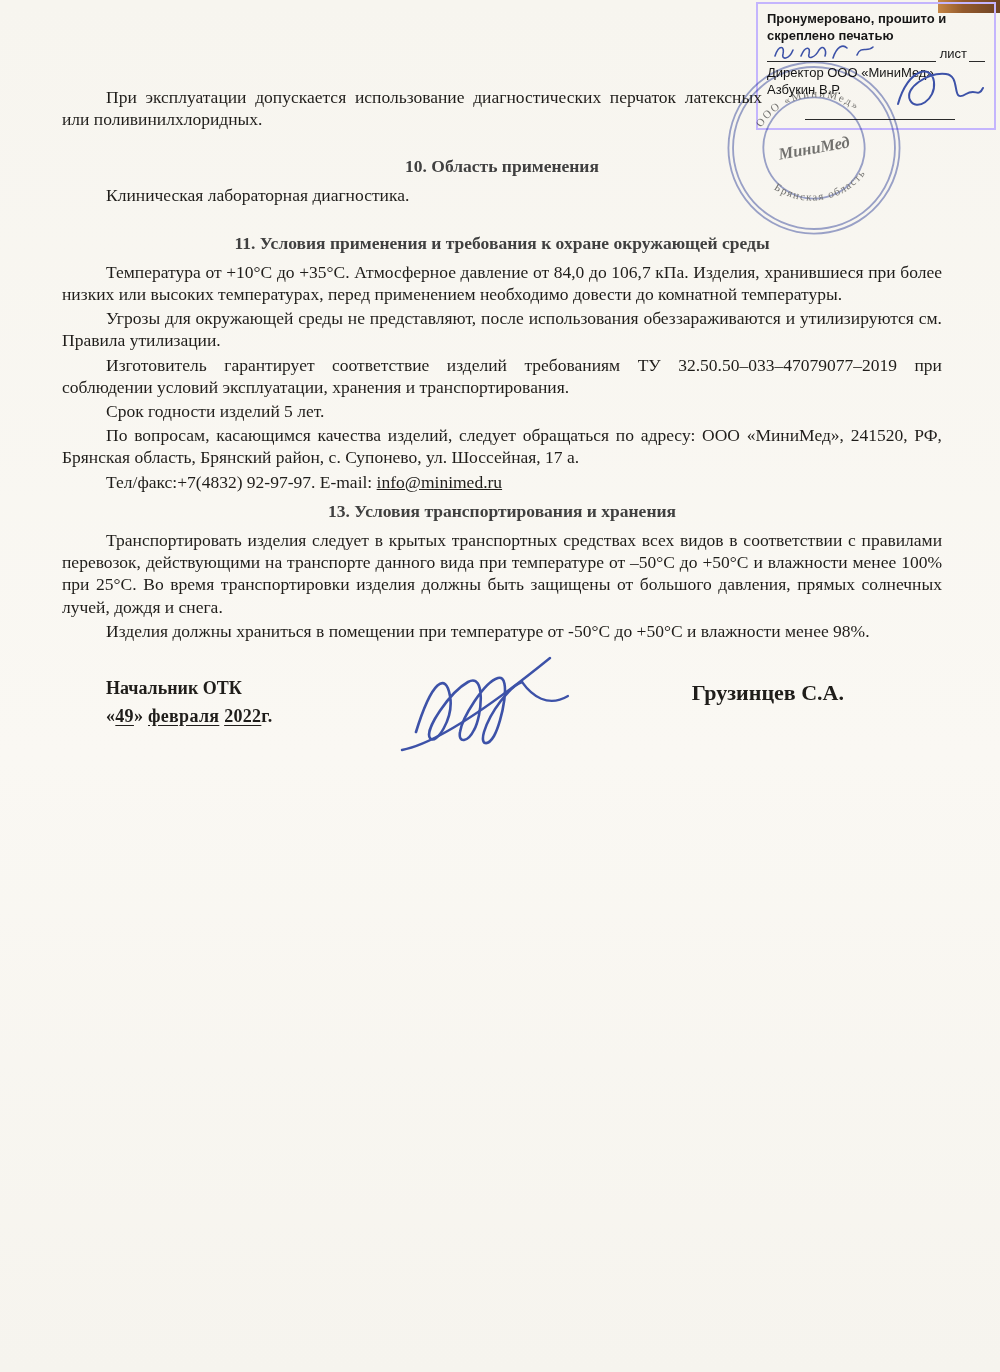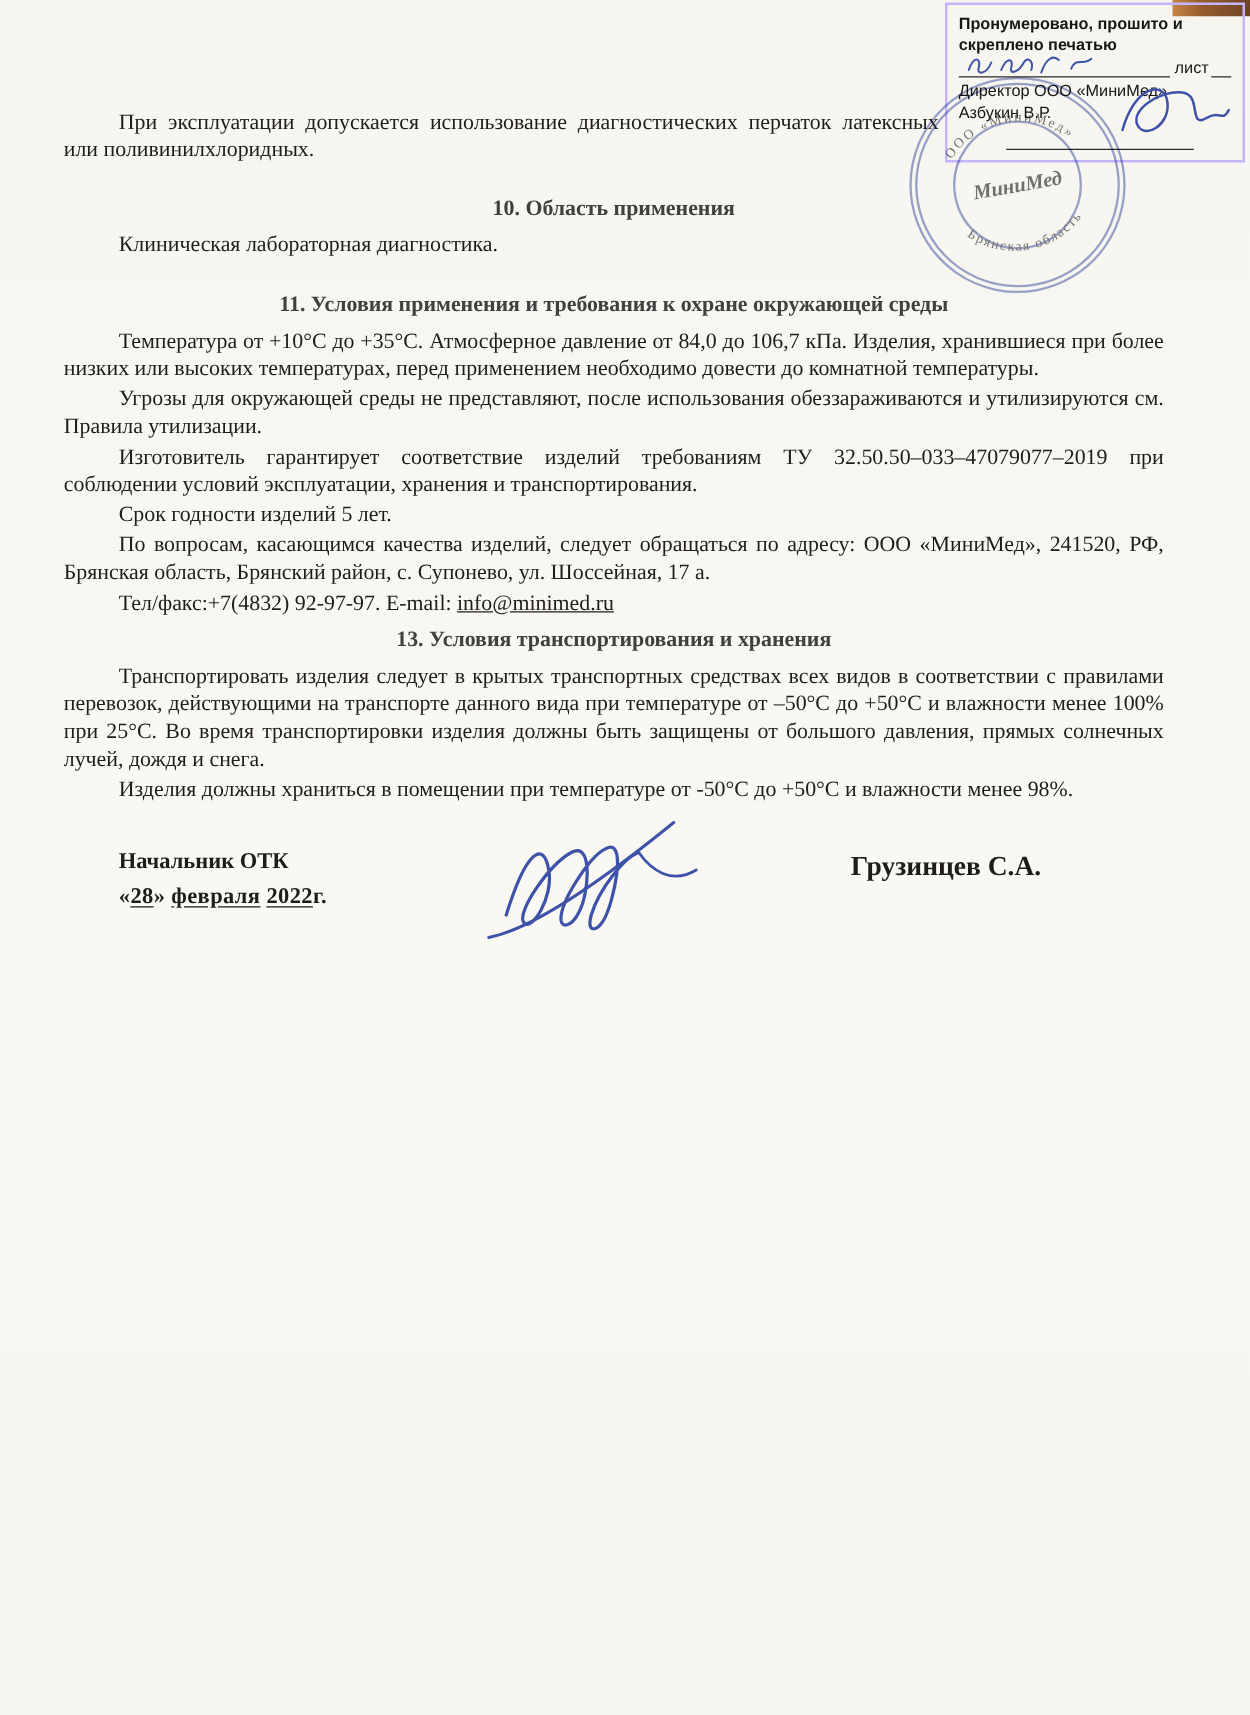--- a/index.html
+++ b/index.html
@@ -12,7 +12,7 @@
     overflow:hidden;
   }
   .content {
-    position:absolute; top:86px; left:51px; width:880px;
+    position:absolute; top:86px; left:62px; width:880px;
   }
   p.body {
     font-size:17.5px; line-height:1.27; text-align:justify;

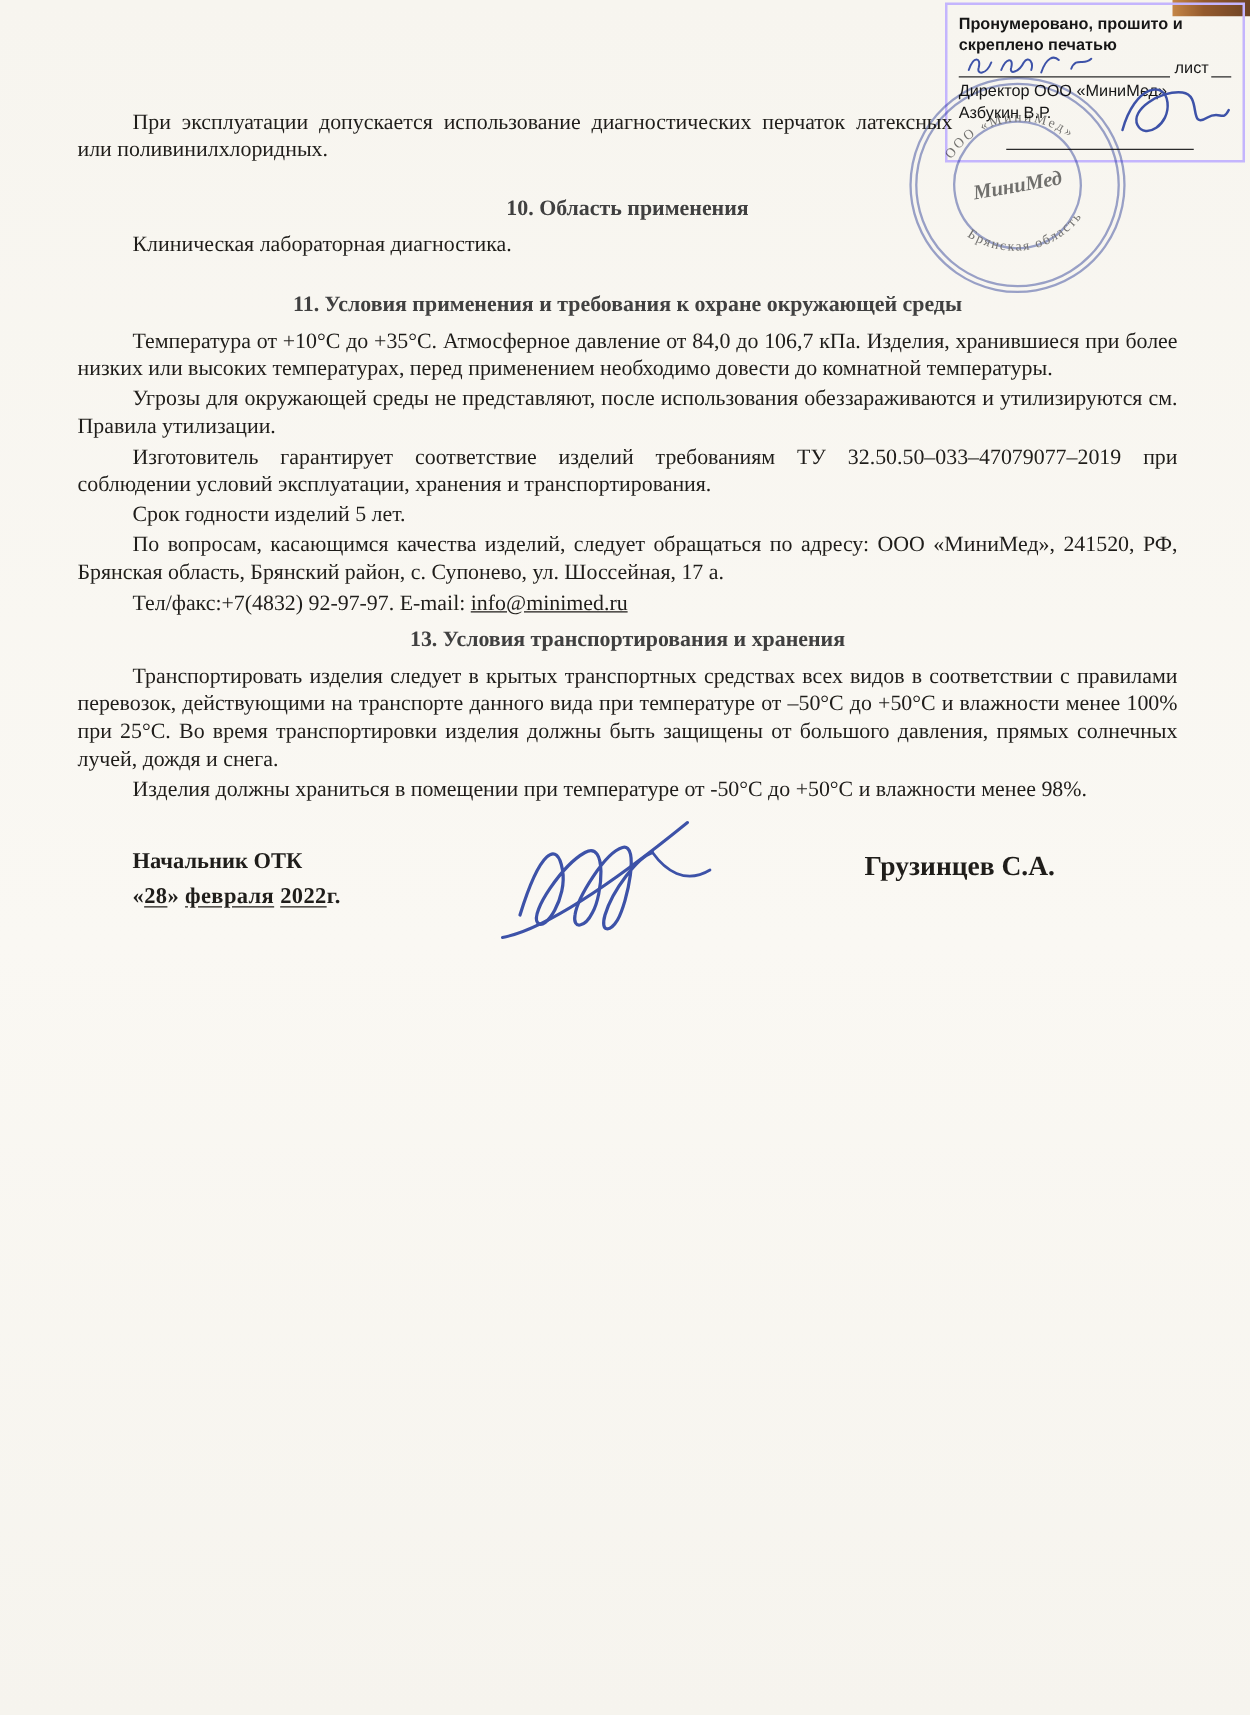--- a/index.html
+++ b/index.html
@@ -135,7 +135,7 @@
     <div class="signoff">
       <div class="signoff-left">
         <div class="signoff-title">Начальник ОТК</div>
-        <div class="signoff-date"><span>«</span><span class="u">28</span><span>»</span> <span class="u">февраля</span> <span class="u">2022</span><span>г.</span></div>
+        <div class="signoff-date"><span>«</span><span class="u">49</span><span>»</span> <span class="u">февраля</span> <span class="u">2022</span><span>г.</span></div>
       </div>
       <svg class="big-sig" width="200" height="120" viewBox="0 0 200 120">
         <path class="ink" stroke-width="2.6" d="M24 82 C40 30 54 22 58 46 C62 68 44 96 38 88 C32 80 58 42 76 32 C94 22 90 66 82 80 C76 92 66 94 68 82 C70 68 92 32 106 28 C120 24 110 72 102 86 C96 96 88 96 92 82 C98 62 118 36 130 32"></path>

